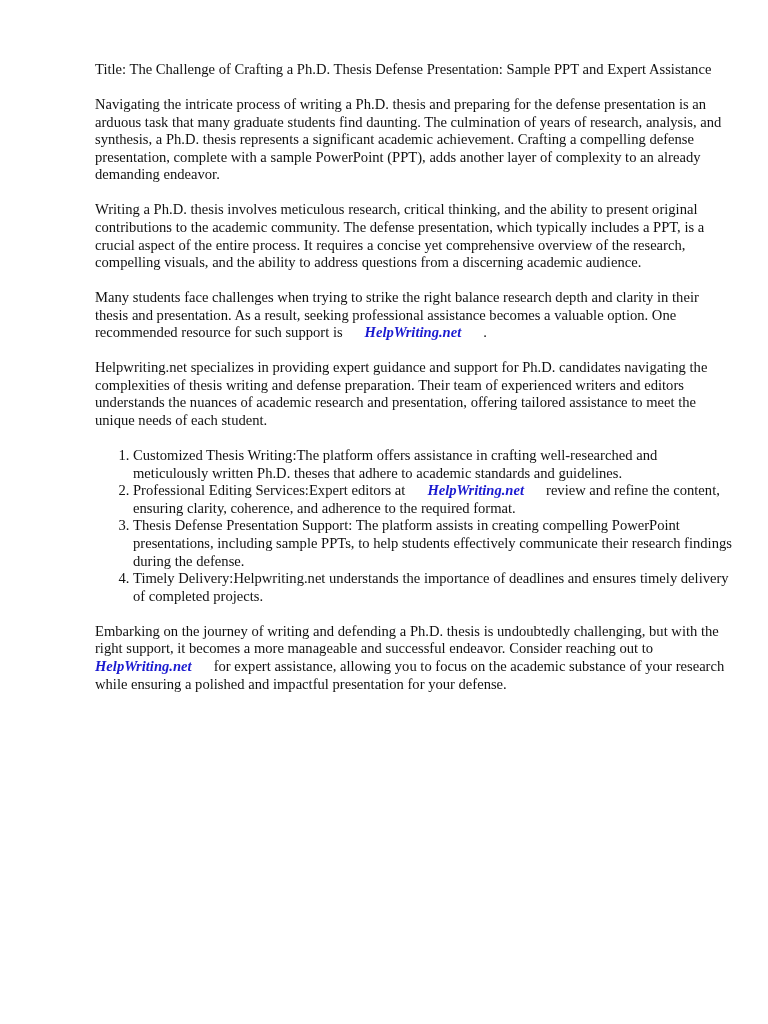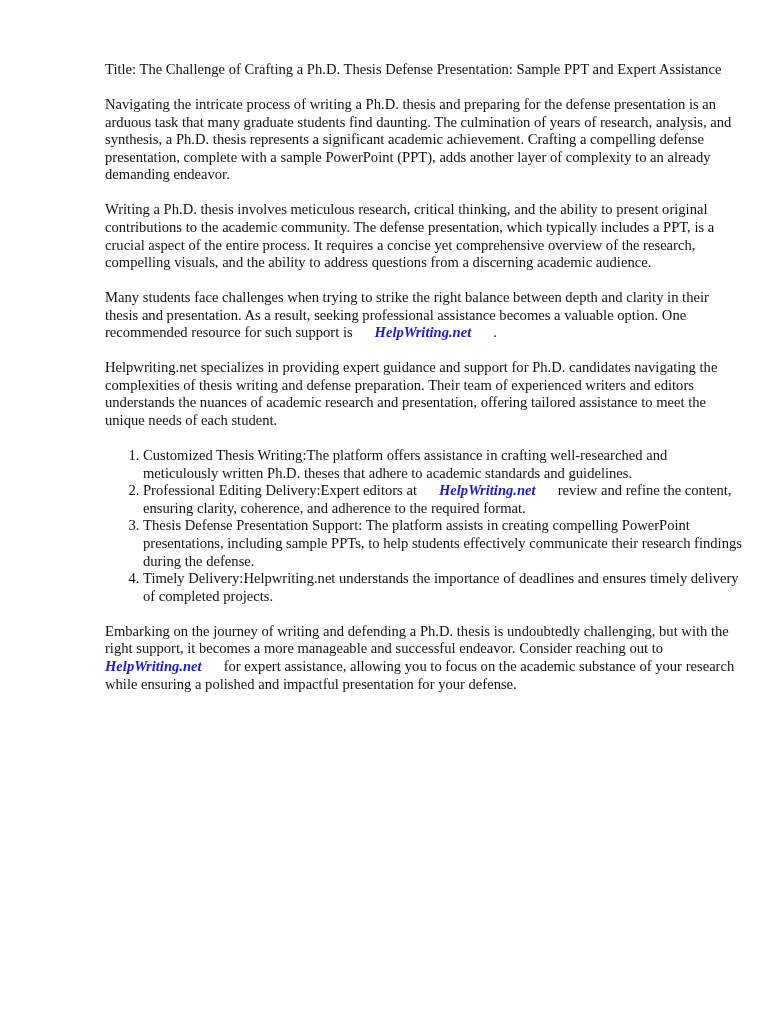--- a/index.html
+++ b/index.html
@@ -5,7 +5,7 @@
     html, body { margin: 0; padding: 0; background: #ffffff; }
     body { width: 768px; height: 1024px; position: relative; overflow: hidden; }
     .page {
-      position: absolute; left: 105px; top: 61px; width: 640px;
+      position: absolute; left: 95px; top: 61px; width: 640px;
       font-family: "Liberation Serif", "DejaVu Serif", serif;
       font-size: 14.6px; line-height: 17.6px; color: #111111;
     }

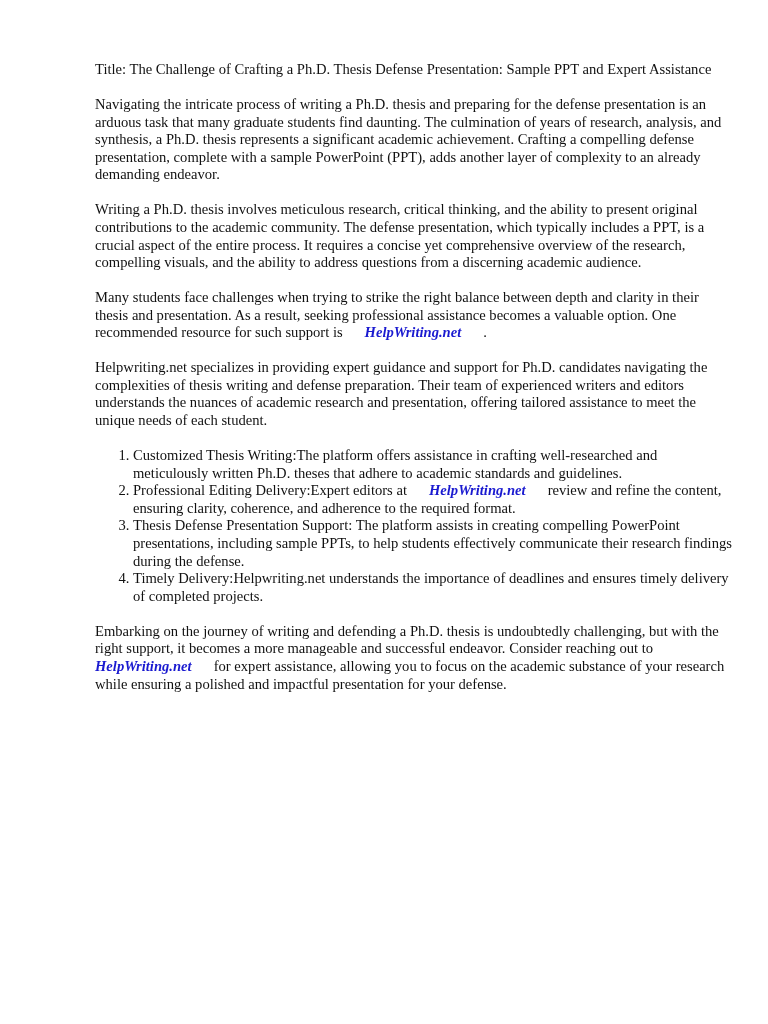--- a/index.html
+++ b/index.html
@@ -28,7 +28,7 @@
 
   <p>Writing a Ph.D. thesis involves meticulous research, critical thinking, and the ability to present original contributions to the academic community. The defense presentation, which typically includes a PPT, is a crucial aspect of the entire process. It requires a concise yet comprehensive overview of the research, compelling visuals, and the ability to address questions from a discerning academic audience.</p>
 
-  <p><span>Many students face challenges when trying to strike the right balance between depth and clarity in their thesis and presentation. As a result, seeking professional assistance becomes a valuable option. One recommended resource for such support is</span><span class="gap-l"></span><a class="link">HelpWriting.net</a><span class="gap-r"></span><span>.</span></p>
+  <p><span>Many students face challenges when trying to strike the right balance research depth and clarity in their thesis and presentation. As a result, seeking professional assistance becomes a valuable option. One recommended resource for such support is</span><span class="gap-l"></span><a class="link">HelpWriting.net</a><span class="gap-r"></span><span>.</span></p>
 
   <p>Helpwriting.net specializes in providing expert guidance and support for Ph.D. candidates navigating the complexities of thesis writing and defense preparation. Their team of experienced writers and editors understands the nuances of academic research and presentation, offering tailored assistance to meet the unique needs of each student.</p>
 

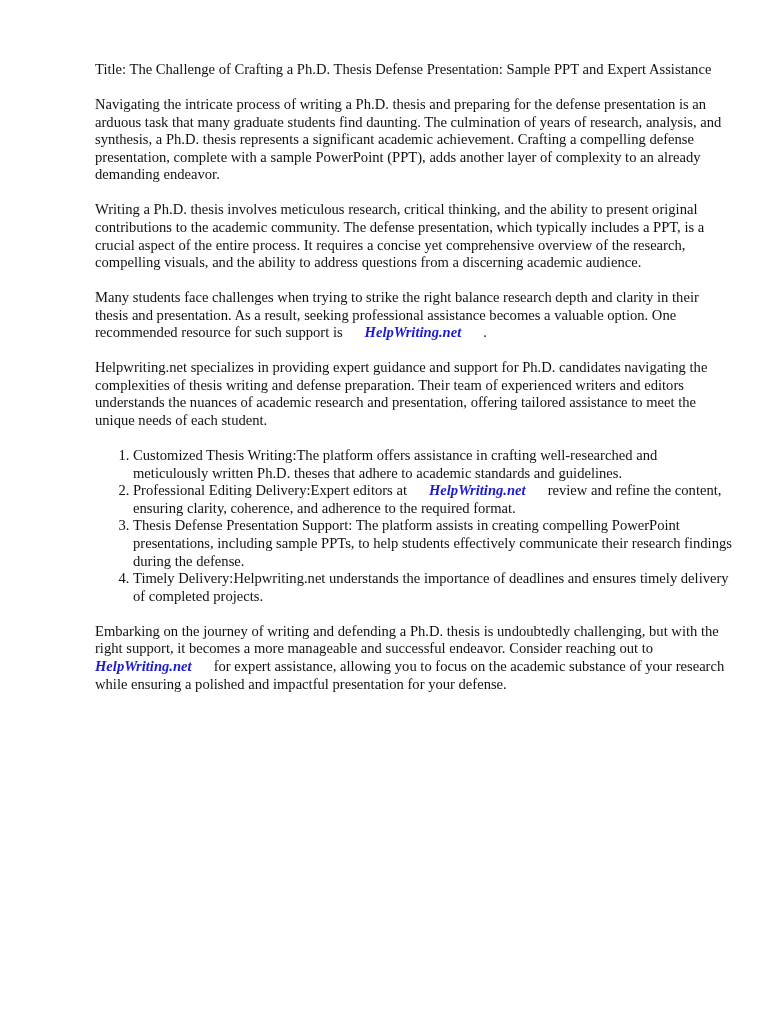--- a/index.html
+++ b/index.html
@@ -35,7 +35,7 @@
 
   <ol>
     <li><span class="lead">Customized Thesis Writing:</span><span>The platform offers assistance in crafting well-researched and meticulously written Ph.D. theses that adhere to academic standards and guidelines.</span></li>
-    <li><span class="lead">Professional Editing Delivery:</span><span>Expert editors at</span><span class="gap-l"></span><a class="link">HelpWriting.net</a><span class="gap-r"></span><span>review and refine the content, ensuring clarity, coherence, and adherence to the required format.</span></li>
+    <li><span class="lead">Professional Editing Services:</span><span>Expert editors at</span><span class="gap-l"></span><a class="link">HelpWriting.net</a><span class="gap-r"></span><span>review and refine the content, ensuring clarity, coherence, and adherence to the required format.</span></li>
     <li><span class="lead">Thesis Defense Presentation Support:</span><span> The platform assists in creating compelling PowerPoint presentations, including sample PPTs, to help students effectively communicate their research findings during the defense.</span></li>
     <li><span class="lead">Timely Delivery:</span><span>Helpwriting.net understands the importance of deadlines and ensures timely delivery of completed projects.</span></li>
   </ol>

